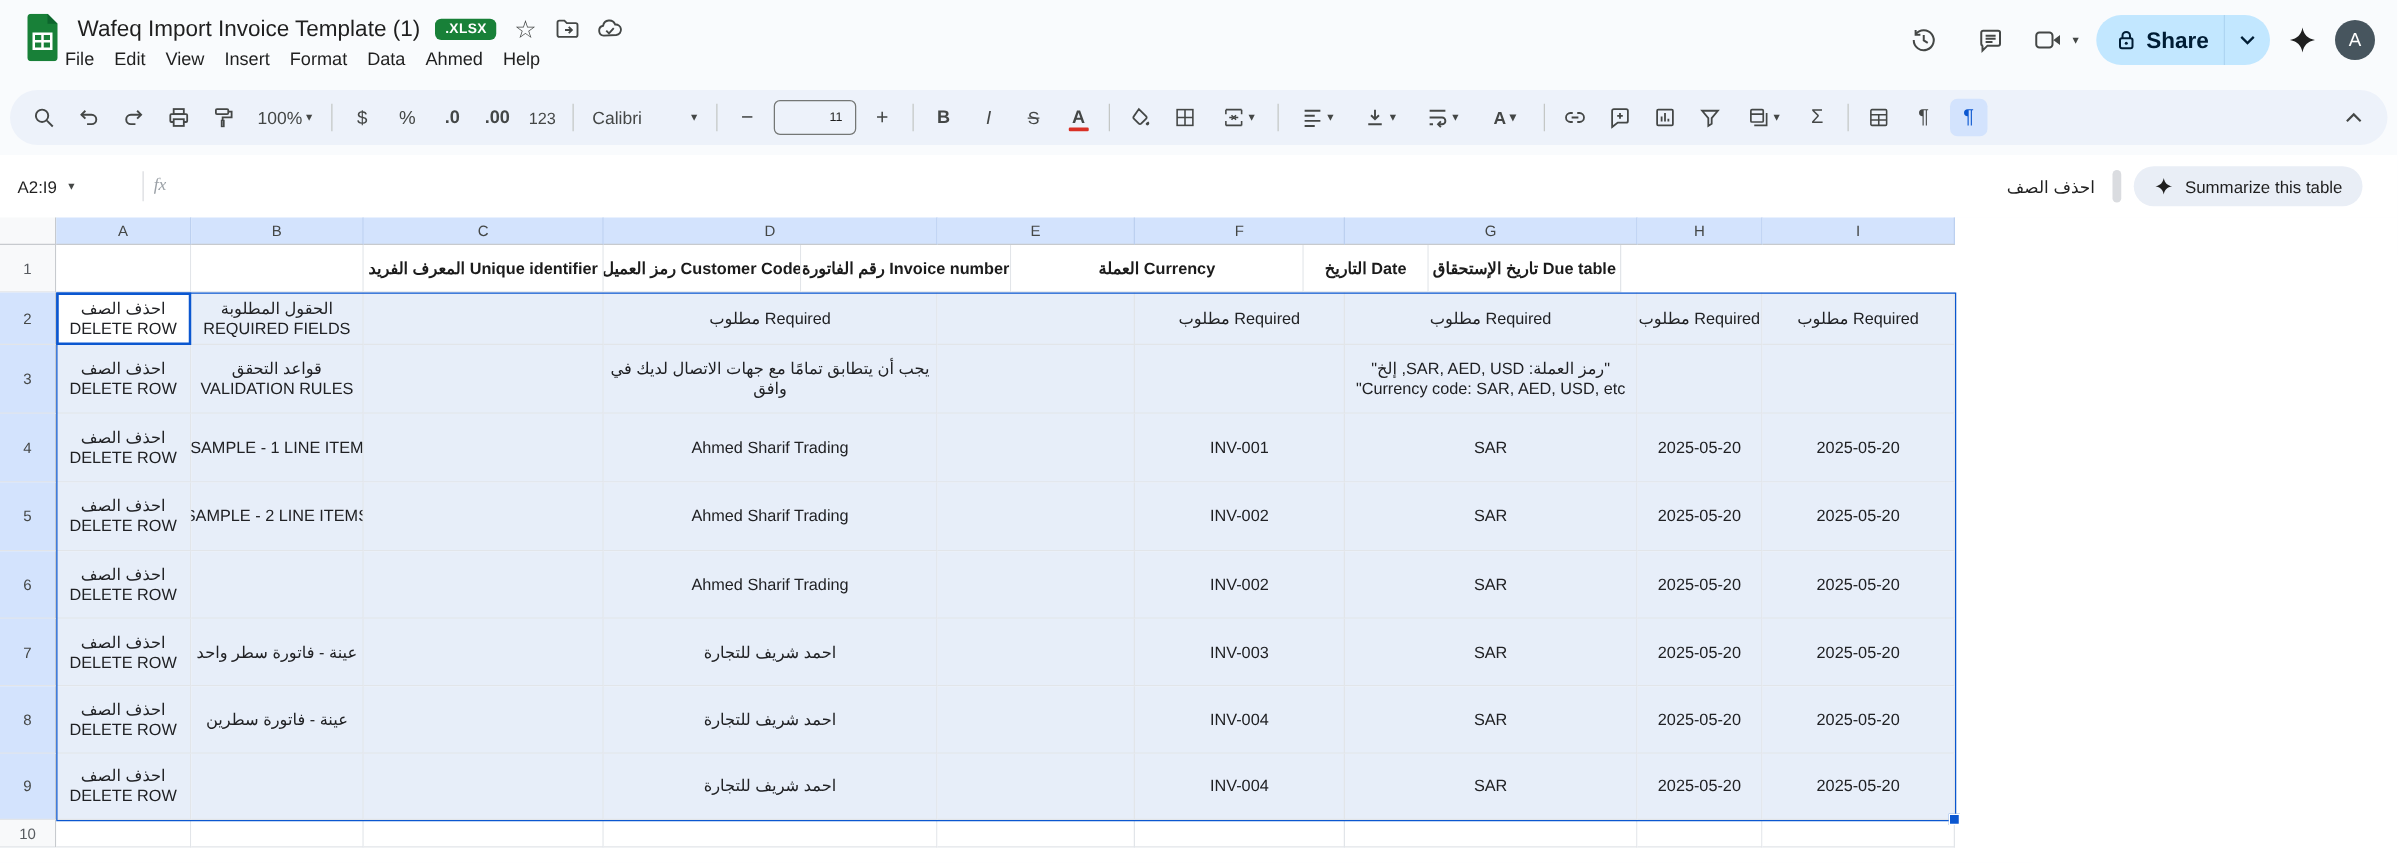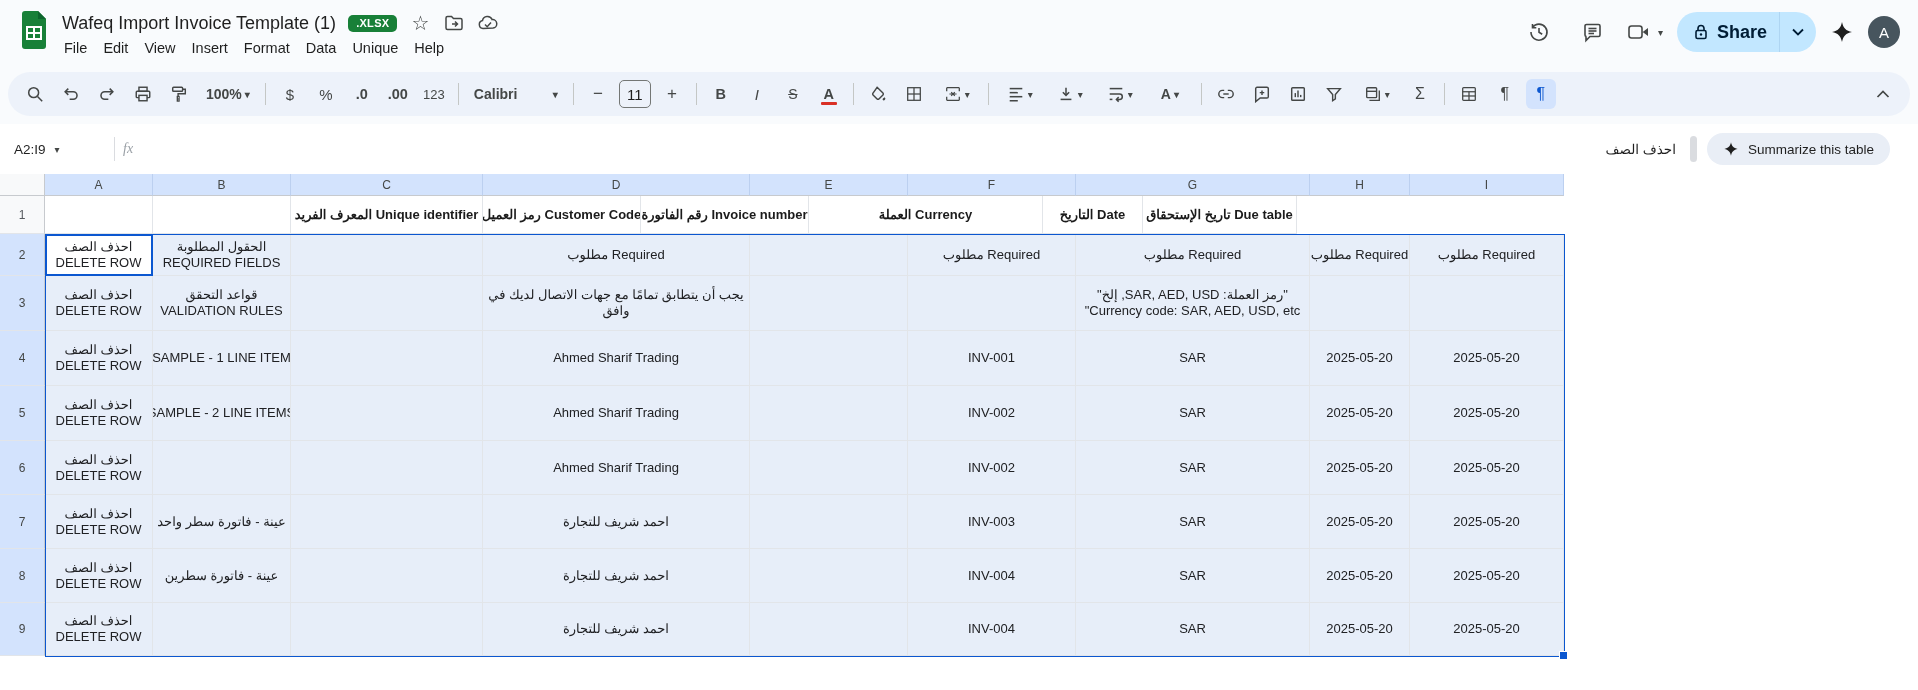--- a/index.html
+++ b/index.html
@@ -17,7 +17,7 @@
   #xlsx-badge{background:#188038;color:#fff;font-size:11px;font-weight:bold;letter-spacing:.3px;
     padding:3px 8px;border-radius:5px;line-height:1;}
   .tb-ico{width:22px;height:22px;}
-  #menubar{position:absolute;left:56px;top:37px;display:flex;}
+  #menubar{position:absolute;left:44px;top:37px;display:flex;}
   .menu-item{font-size:14.5px;color:#1f1f1f;padding:3px 8px;border-radius:6px;cursor:default;}
   #topbar-right{position:absolute;right:18px;top:12px;height:40px;display:flex;align-items:center;gap:14px;}
   .tr-btn{width:40px;height:40px;border-radius:50%;display:flex;align-items:center;justify-content:center;}

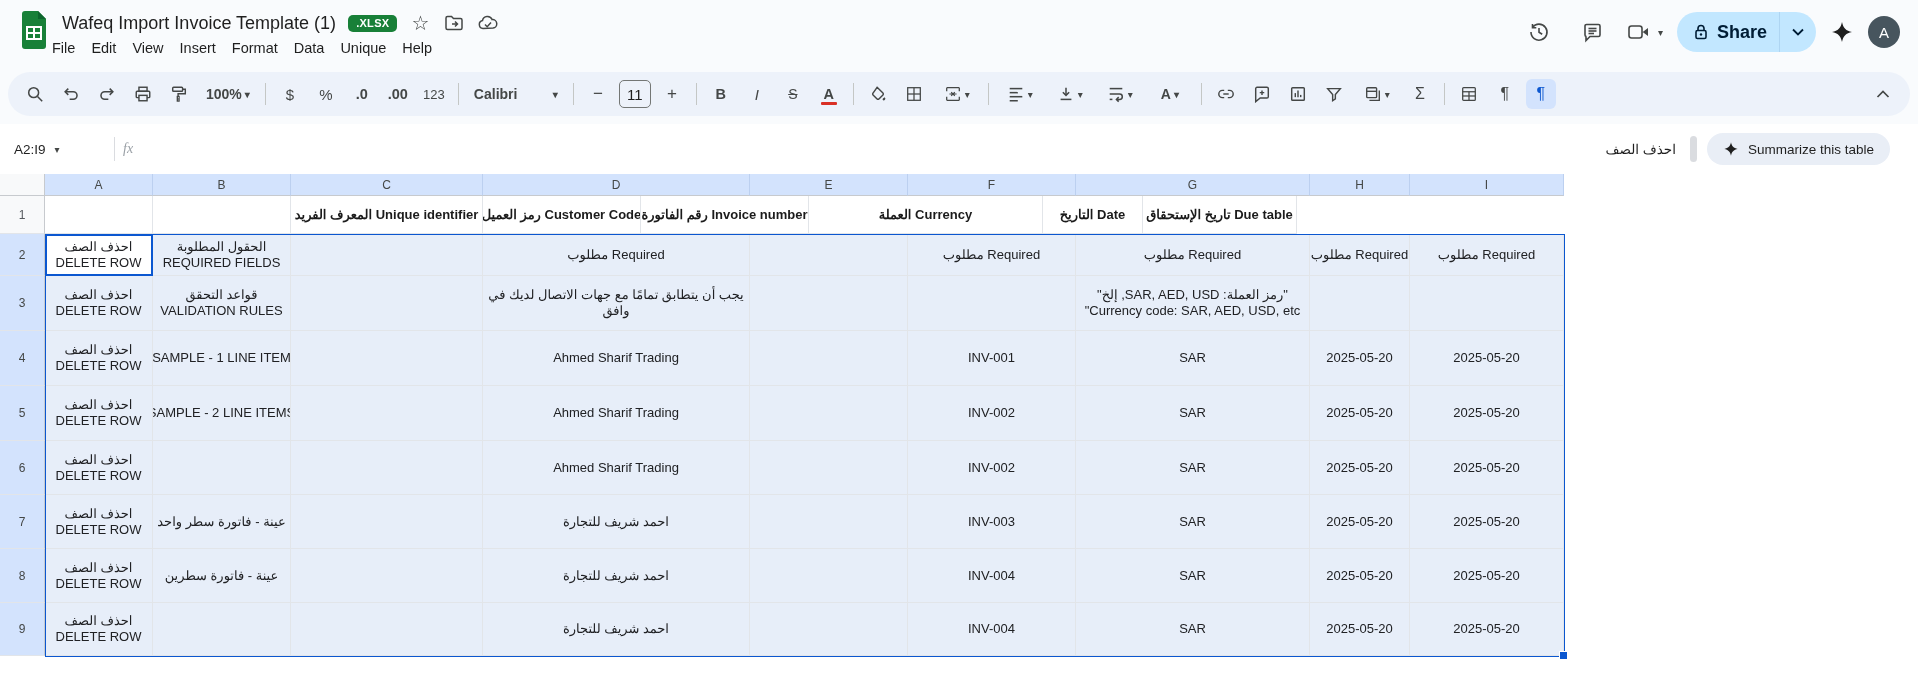--- a/index.html
+++ b/index.html
@@ -119,7 +119,7 @@
       <span class="menu-item">Insert</span>
       <span class="menu-item">Format</span>
       <span class="menu-item">Data</span>
-      <span class="menu-item">Unique</span>
+      <span class="menu-item">Ahmed</span>
       <span class="menu-item">Help</span>
     </nav>
     <div id="topbar-right">

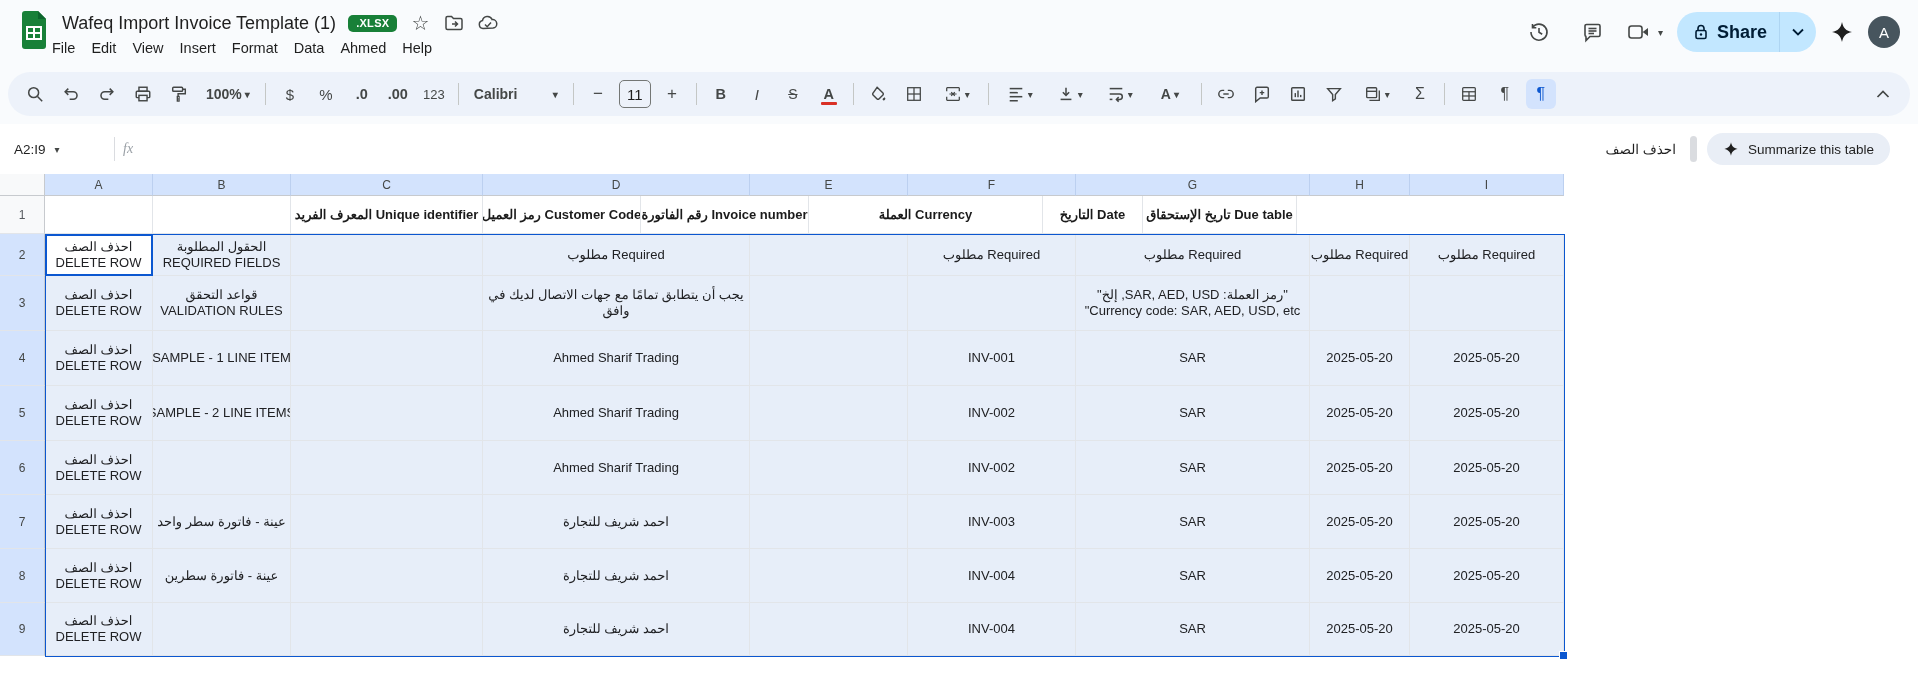--- a/index.html
+++ b/index.html
@@ -36,7 +36,7 @@
     font-size:14px;color:#444746;white-space:nowrap;}
   .ti.text{font-size:14.5px;font-weight:600;}
   .tdiv{width:1px;height:22px;background:#c4c7c5;margin:0 3px;}
-  #zoom-ctl,#font-ctl{padding:0 6px;font-weight:700;}
+  #zoom-ctl,#font-ctl{padding:0 6px;font-weight:400;}
   #font-ctl{min-width:84px;justify-content:space-between;}
   #fontsize-box{min-width:30px;height:26px;border:1px solid #747775;border-radius:5px;font-size:15px;
     display:flex;align-items:center;justify-content:center;color:#1f1f1f;}

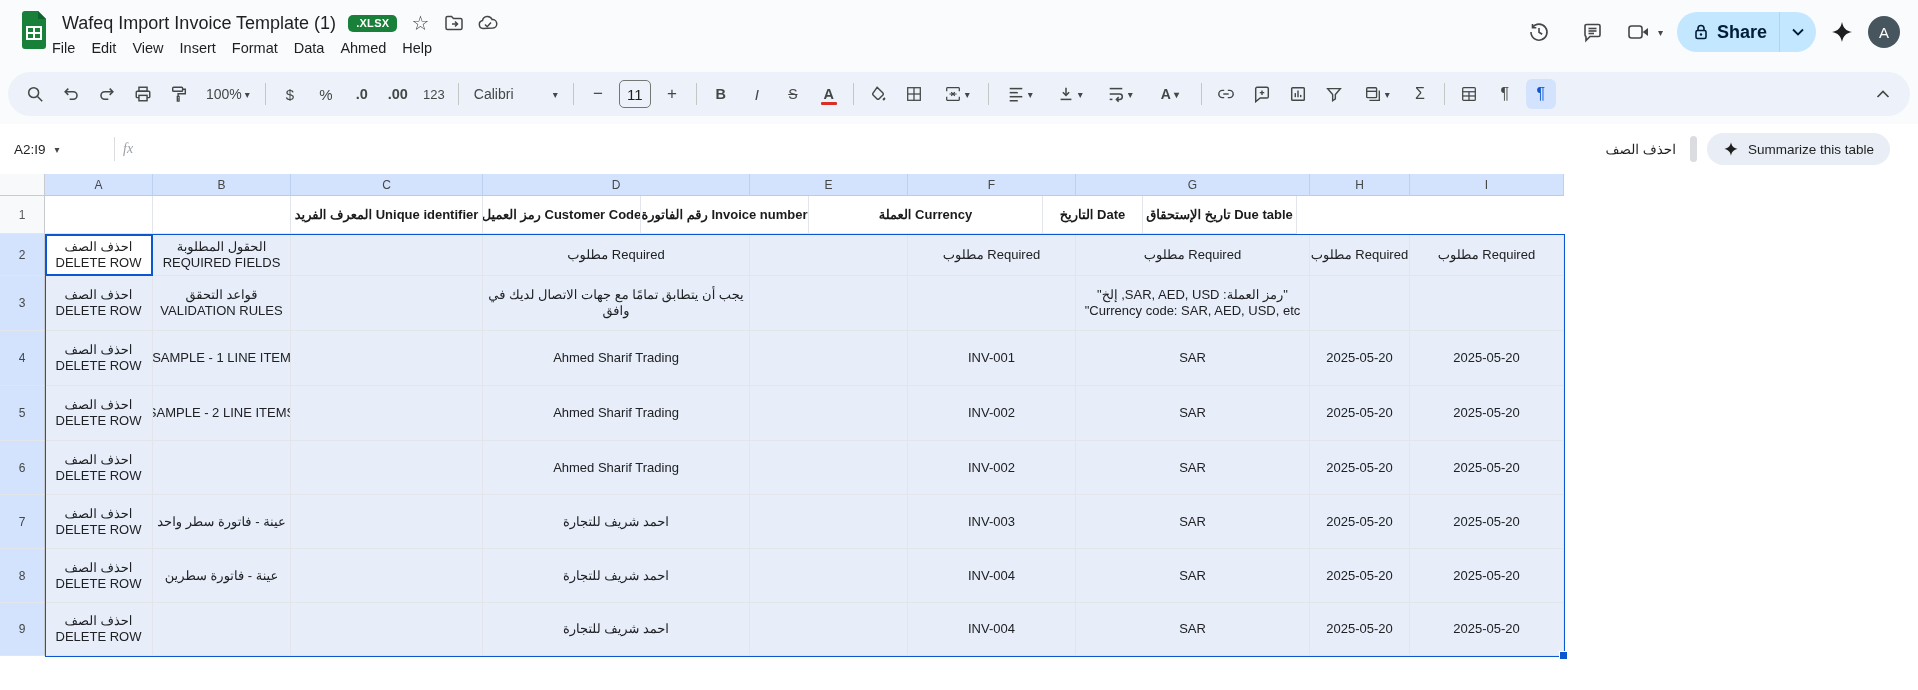--- a/index.html
+++ b/index.html
@@ -38,8 +38,8 @@
   .tdiv{width:1px;height:22px;background:#c4c7c5;margin:0 3px;}
   #zoom-ctl,#font-ctl{padding:0 6px;font-weight:400;}
   #font-ctl{min-width:84px;justify-content:space-between;}
-  #fontsize-box{min-width:30px;height:26px;border:1px solid #747775;border-radius:5px;font-size:15px;
-    display:flex;align-items:center;justify-content:center;color:#1f1f1f;}
+  #fontsize-box{min-width:30px;height:26px;border:1px solid #747775;border-radius:5px;font-size:10px;
+    display:flex;align-items:center;justify-content:center;color:#1f1f1f;padding-left:34px;}
   .under{position:relative;}
   .under .bar{position:absolute;left:7px;right:7px;bottom:4px;height:3.5px;border-radius:1px;}
   #rtl-dir{background:#d3e3fd;color:#0b57d0;}

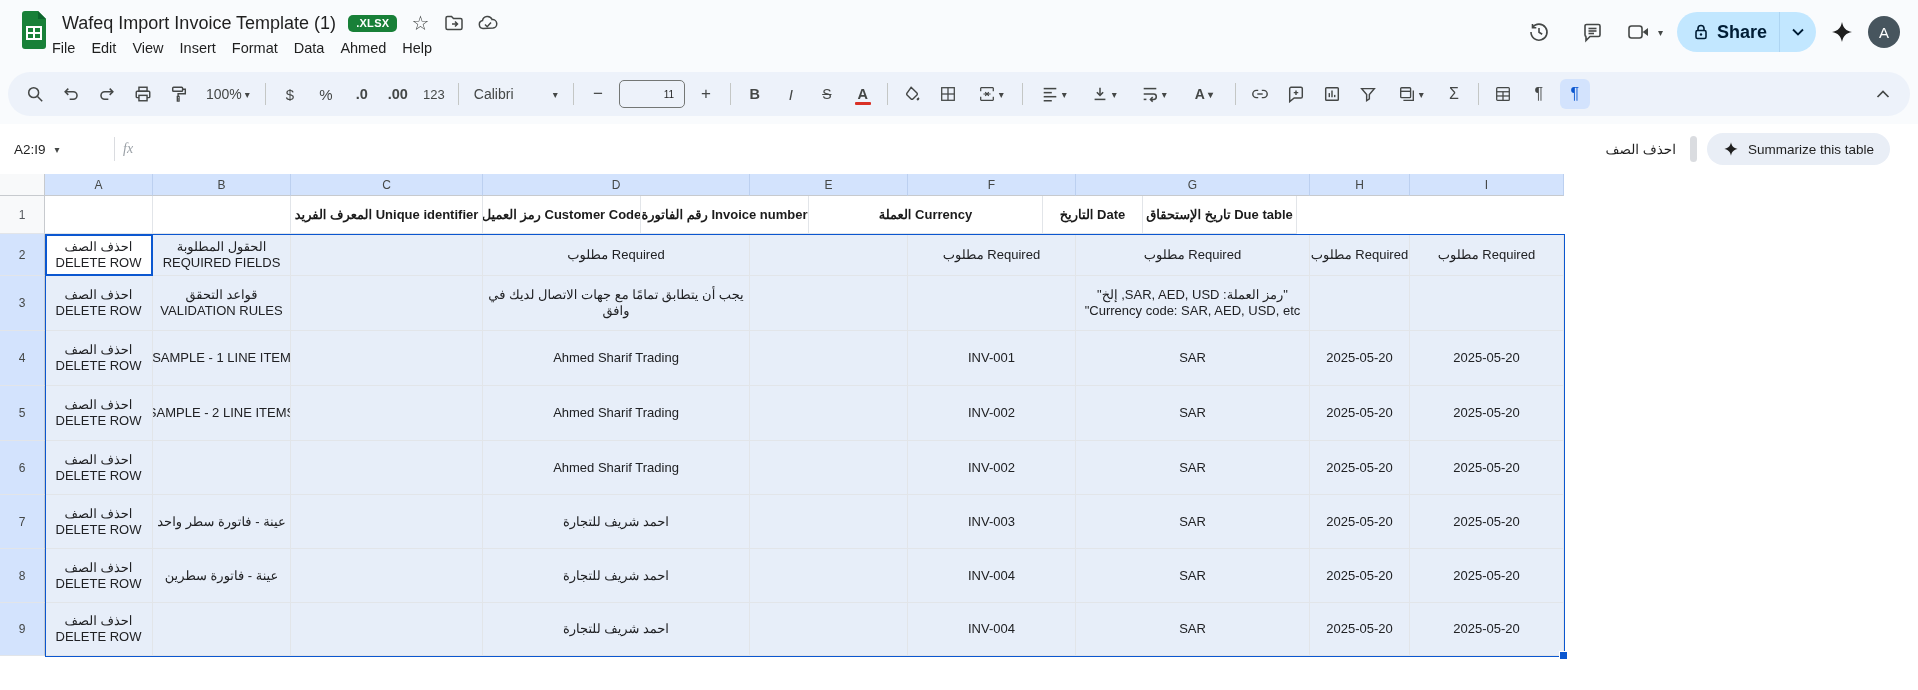--- a/index.html
+++ b/index.html
@@ -599,6 +599,18 @@
             <div class="ln" dir="ltr">2025-05-20</div>
           </div>
         </div>
+        <div class="srow" style="height: 22px;">
+          <div class="gut">10</div>
+          <div class="cell" style="width: 108px;"></div>
+          <div class="cell" style="width: 138px;"></div>
+          <div class="cell" style="width: 192px;"></div>
+          <div class="cell" style="width: 267px;"></div>
+          <div class="cell" style="width: 158px;"></div>
+          <div class="cell" style="width: 168px;"></div>
+          <div class="cell" style="width: 234px;"></div>
+          <div class="cell" style="width: 100px;"></div>
+          <div class="cell" style="width: 154px;"></div>
+        </div>
       </div>
     <div id="sel-rect" style="left: 45px; top: 60px; width: 1518px; height: 421px;"></div>
     <div id="active-cell" style="left: 45px; top: 60px; width: 108px; height: 42px;"></div>

